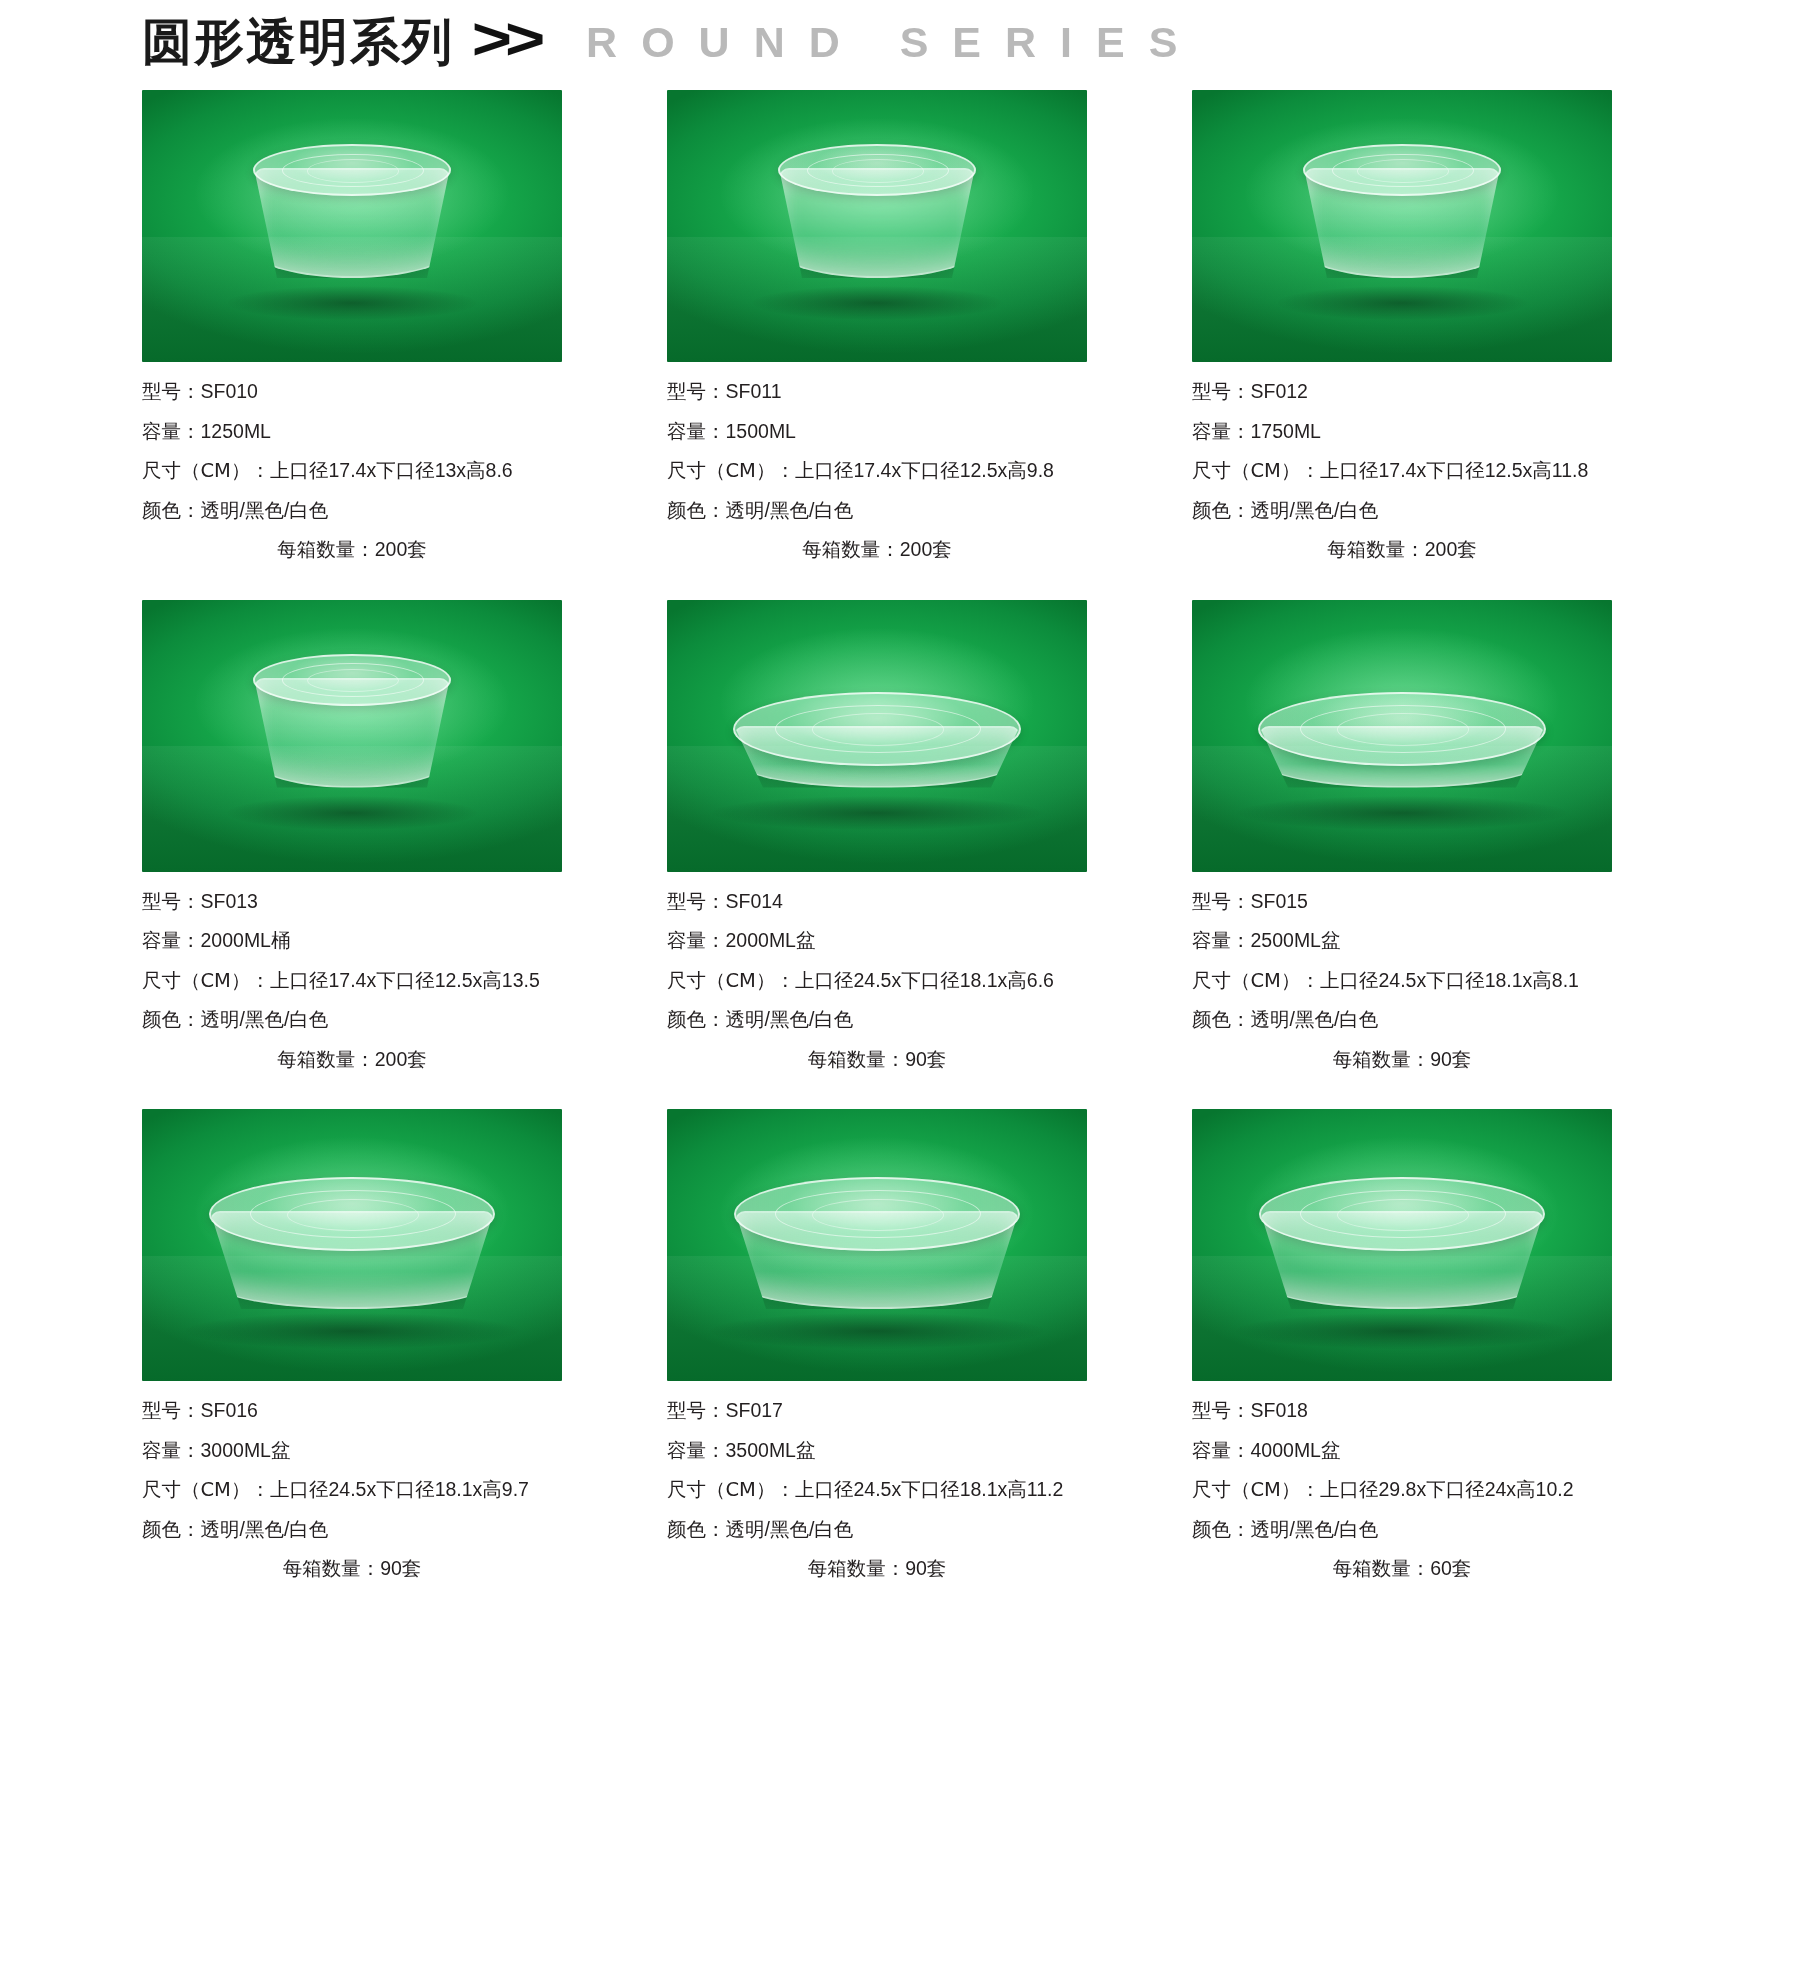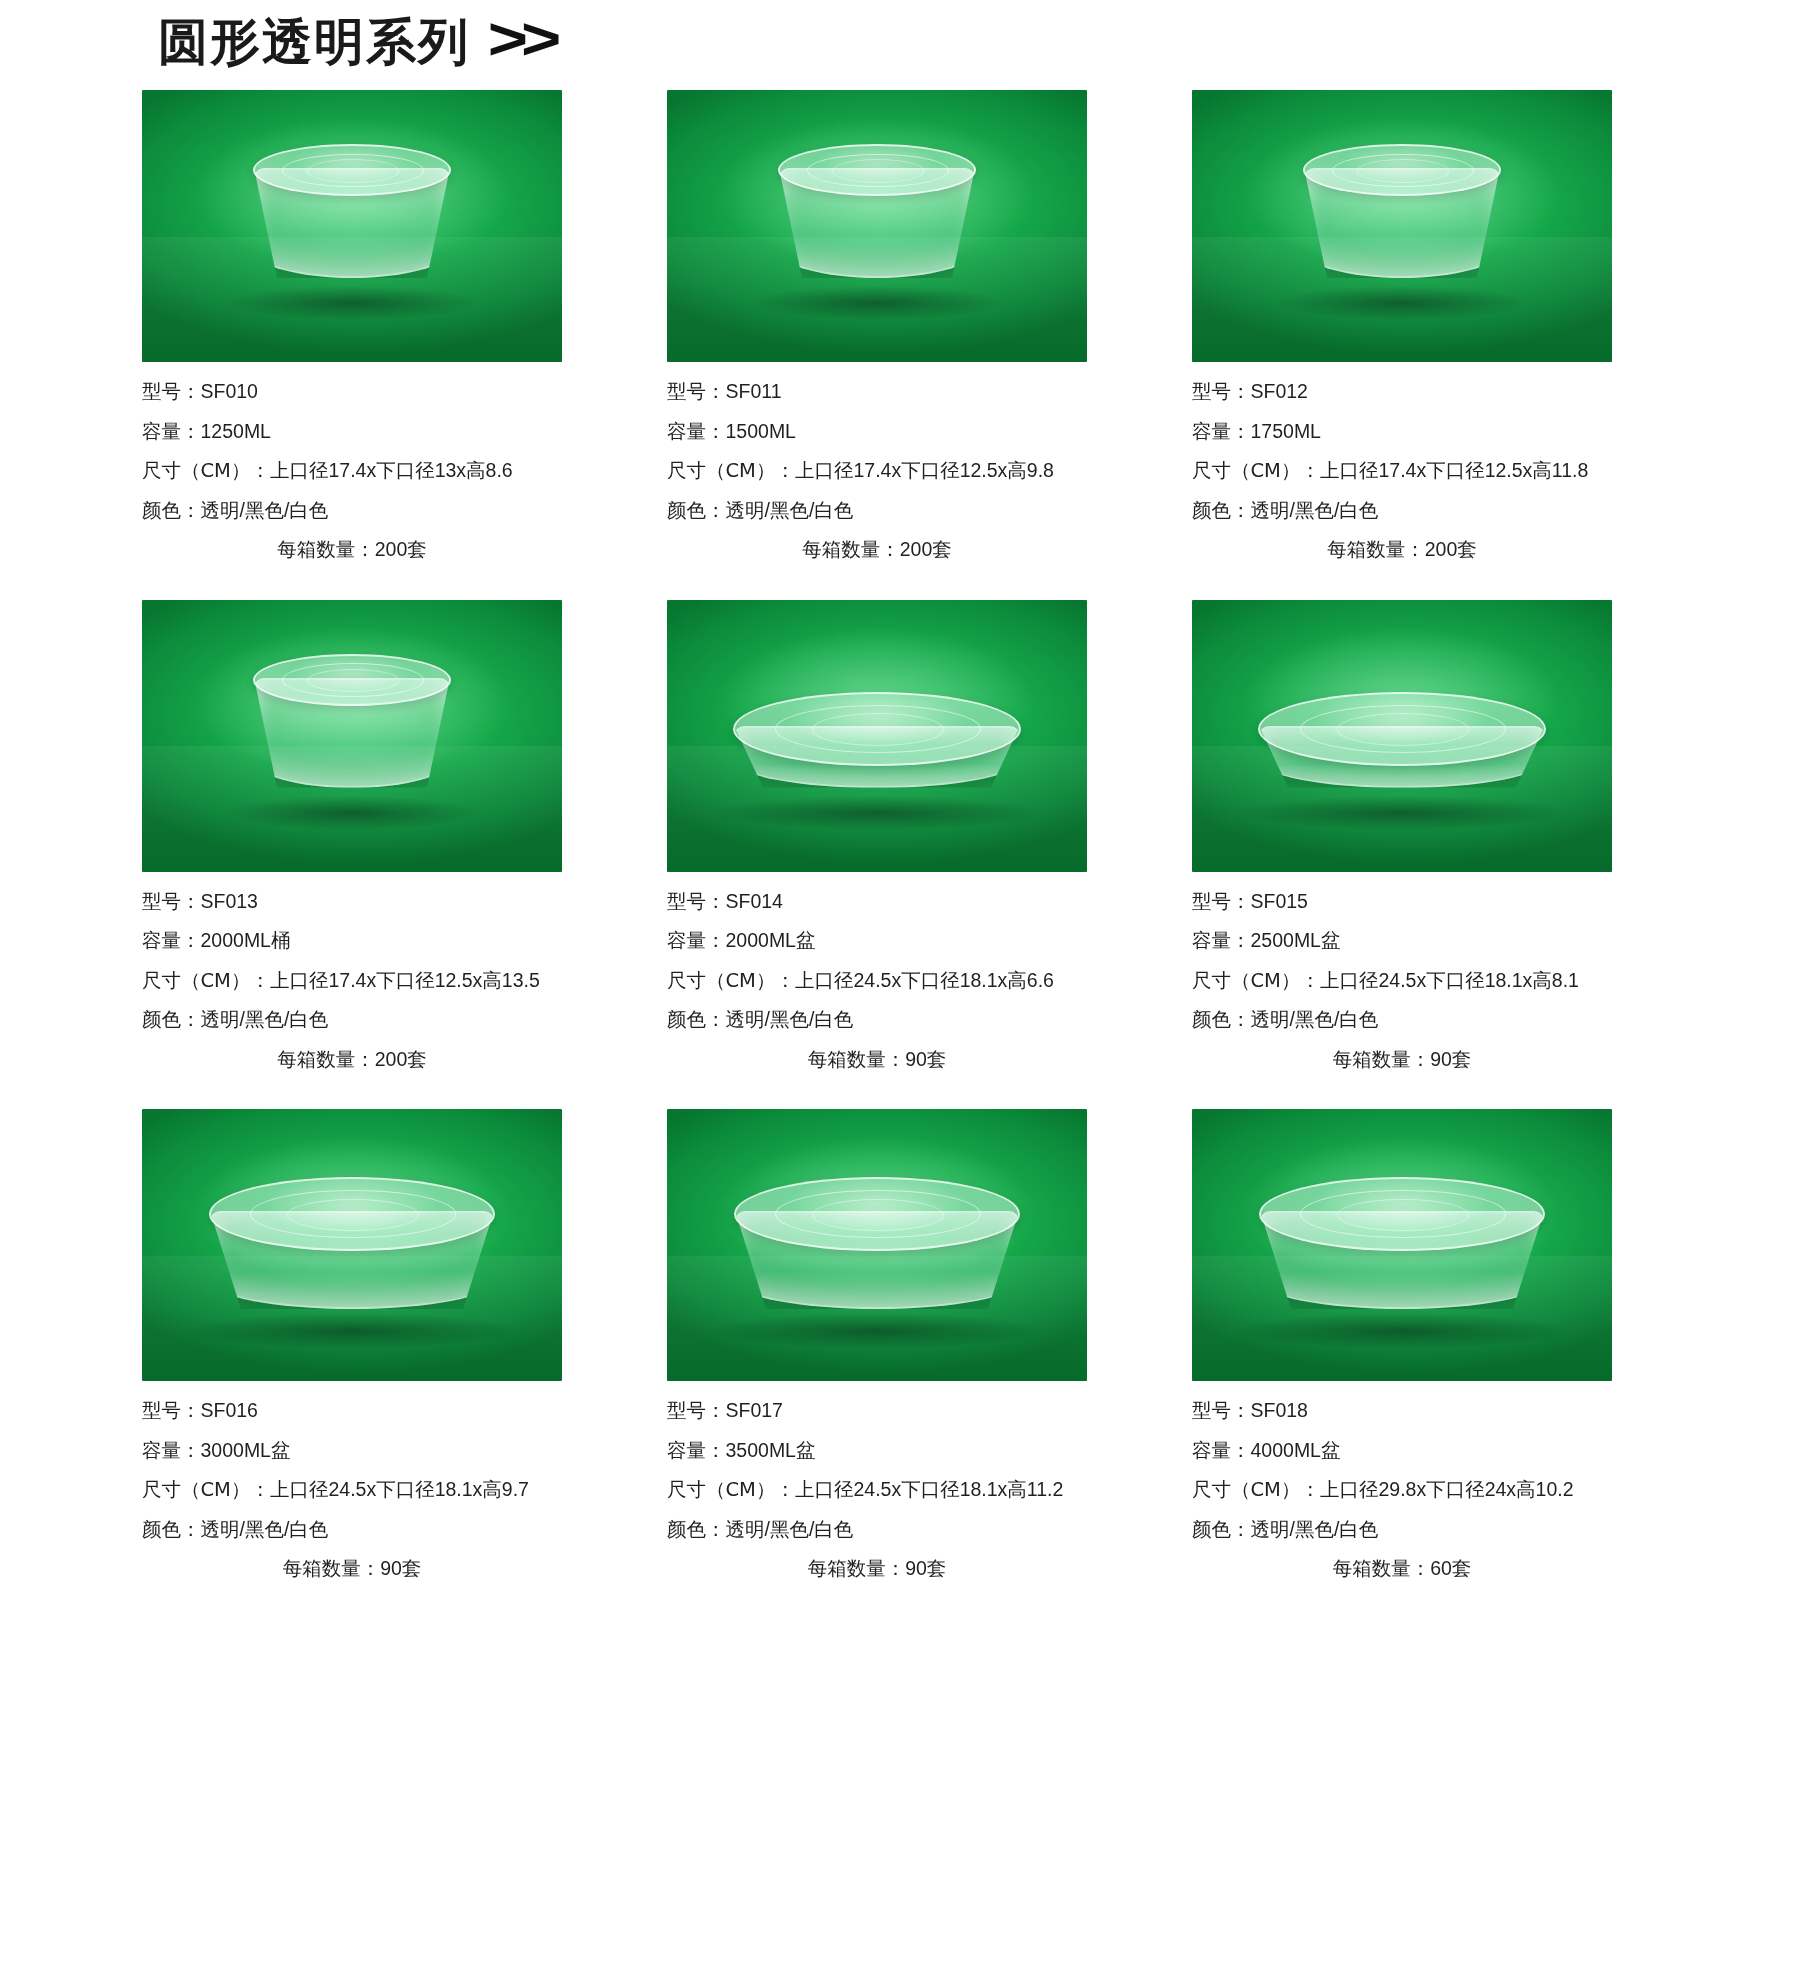--- a/index.html
+++ b/index.html
@@ -27,7 +27,6 @@
     align-items: center;
     padding: 6px 0 0 142px;
     height: 78px;
-    margin-left: 16px;
   }
   .header-cn {
     font-family: "DejaVu Sans", sans-serif;

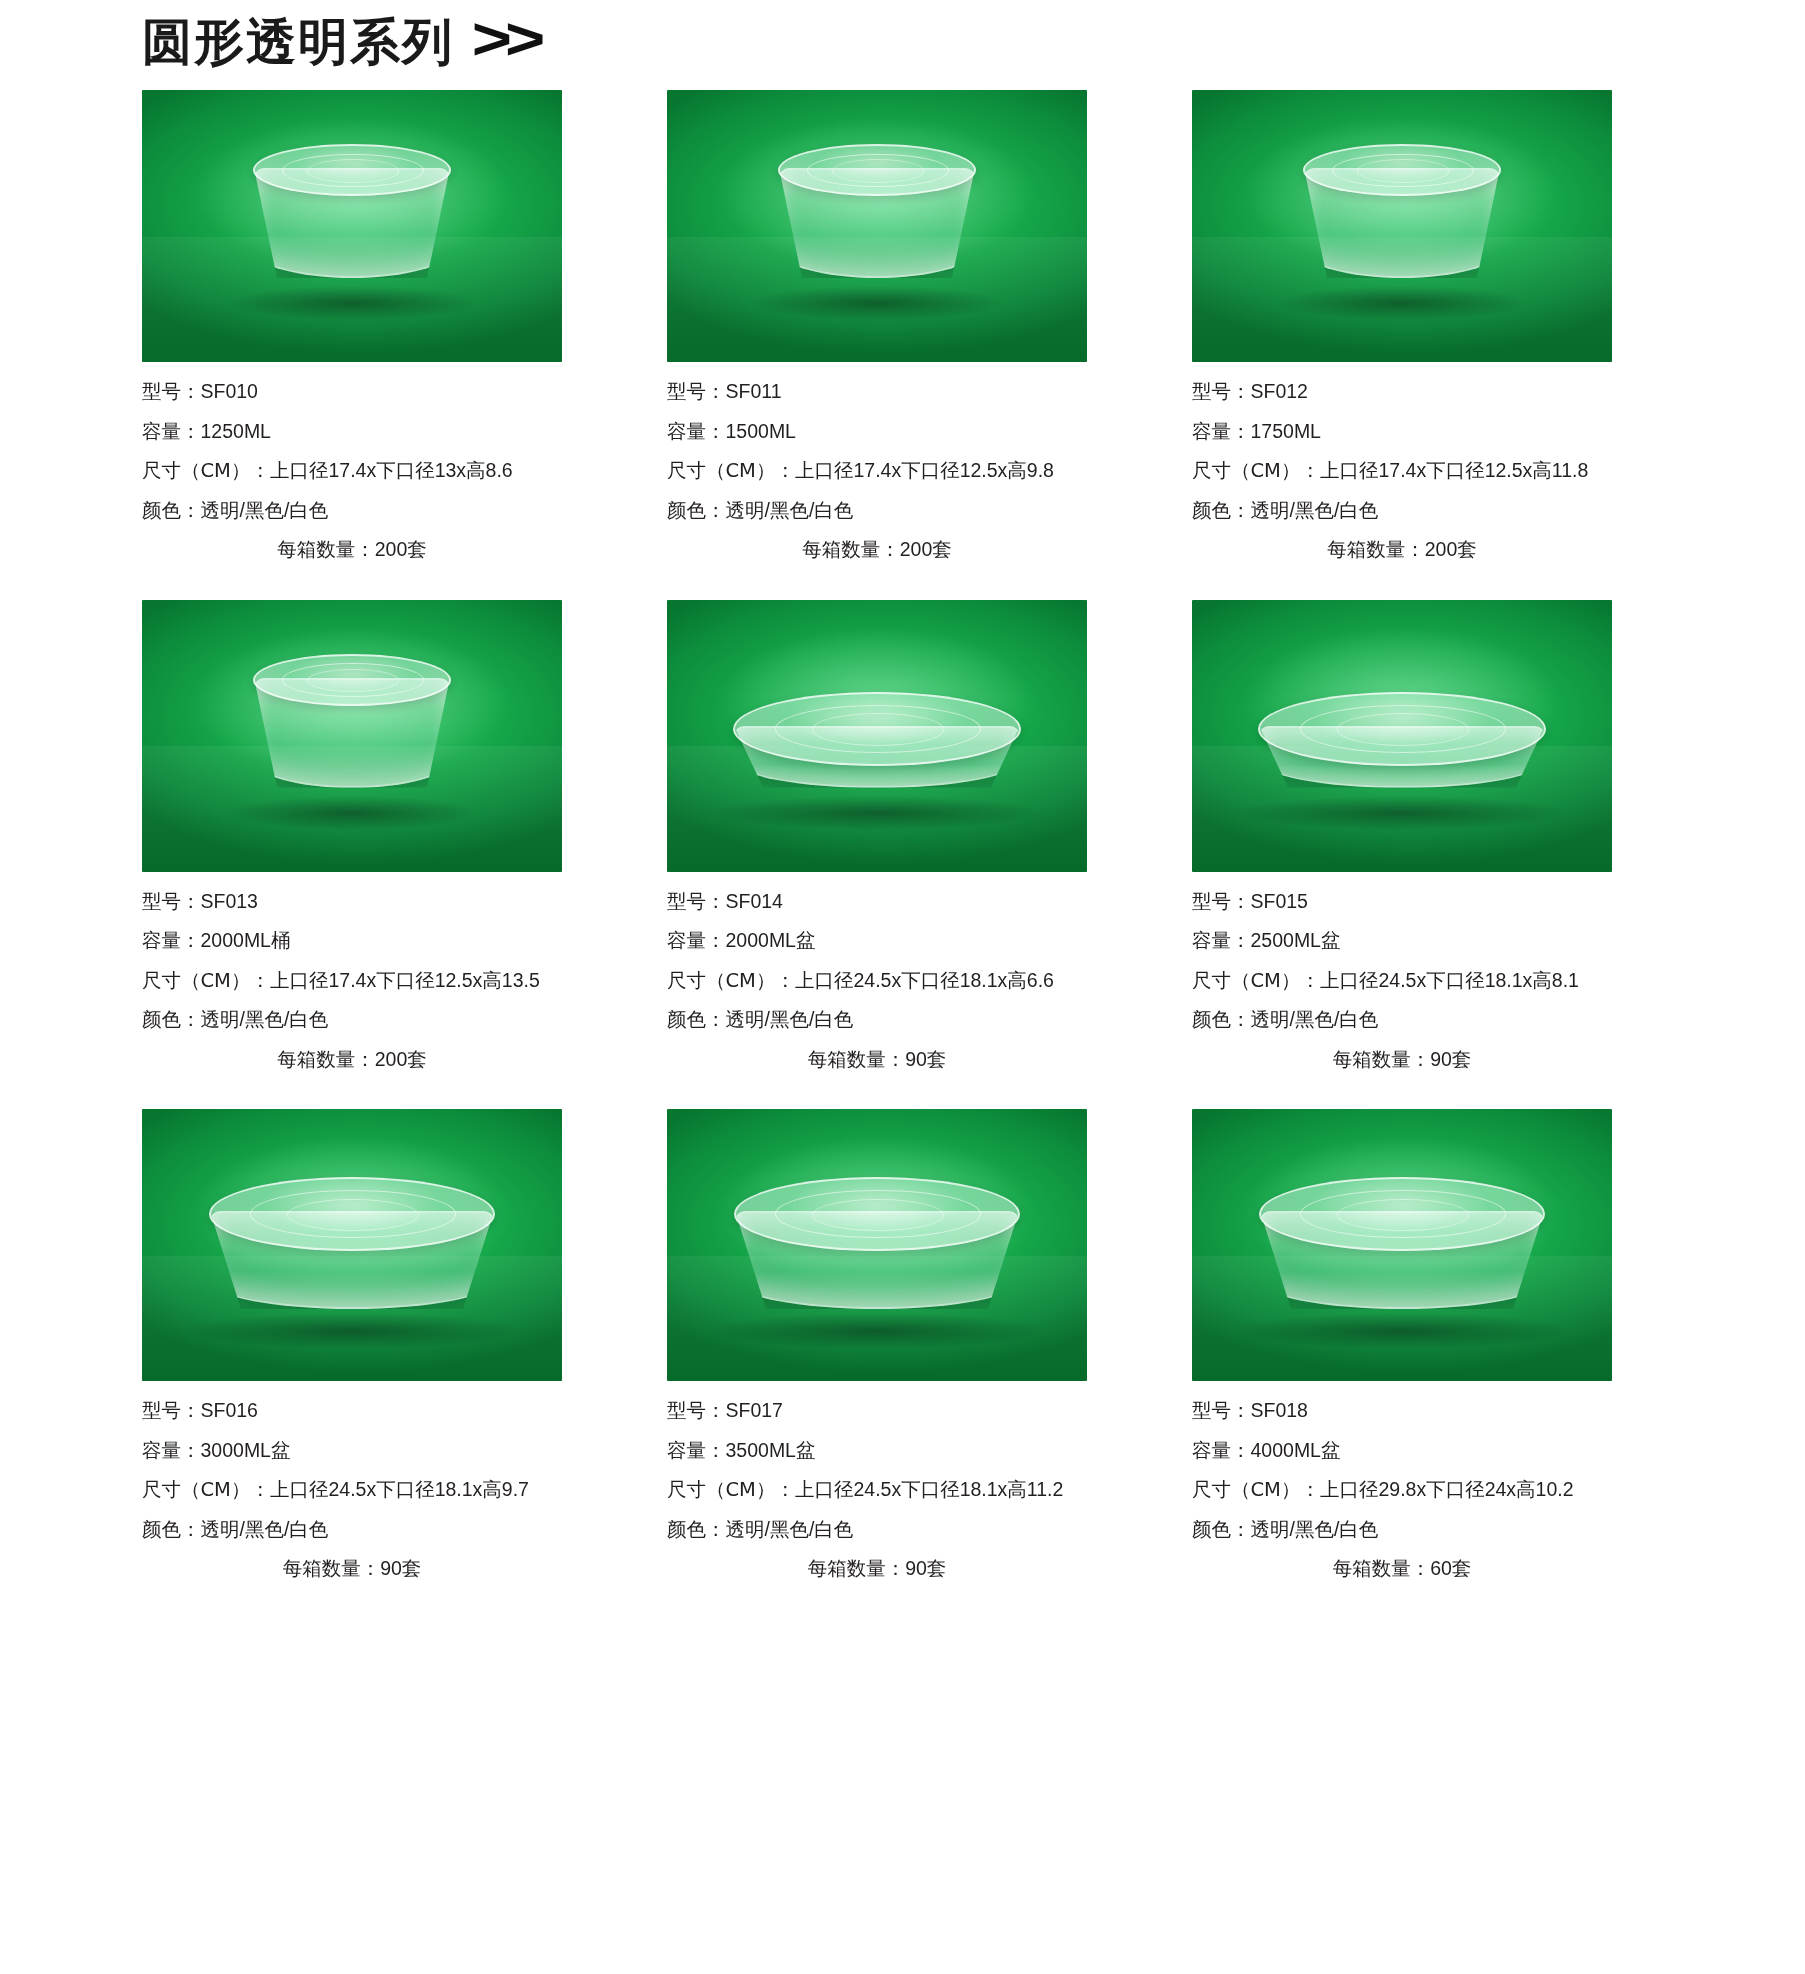--- a/index.html
+++ b/index.html
@@ -180,6 +180,7 @@
   <div class="header">
     <div class="header-cn">圆形透明系列</div>
     <div class="header-arrows">&gt;&gt;</div>
+    <div class="header-en">ROUND SERIES</div>
   </div>
 
   <div class="grid">

